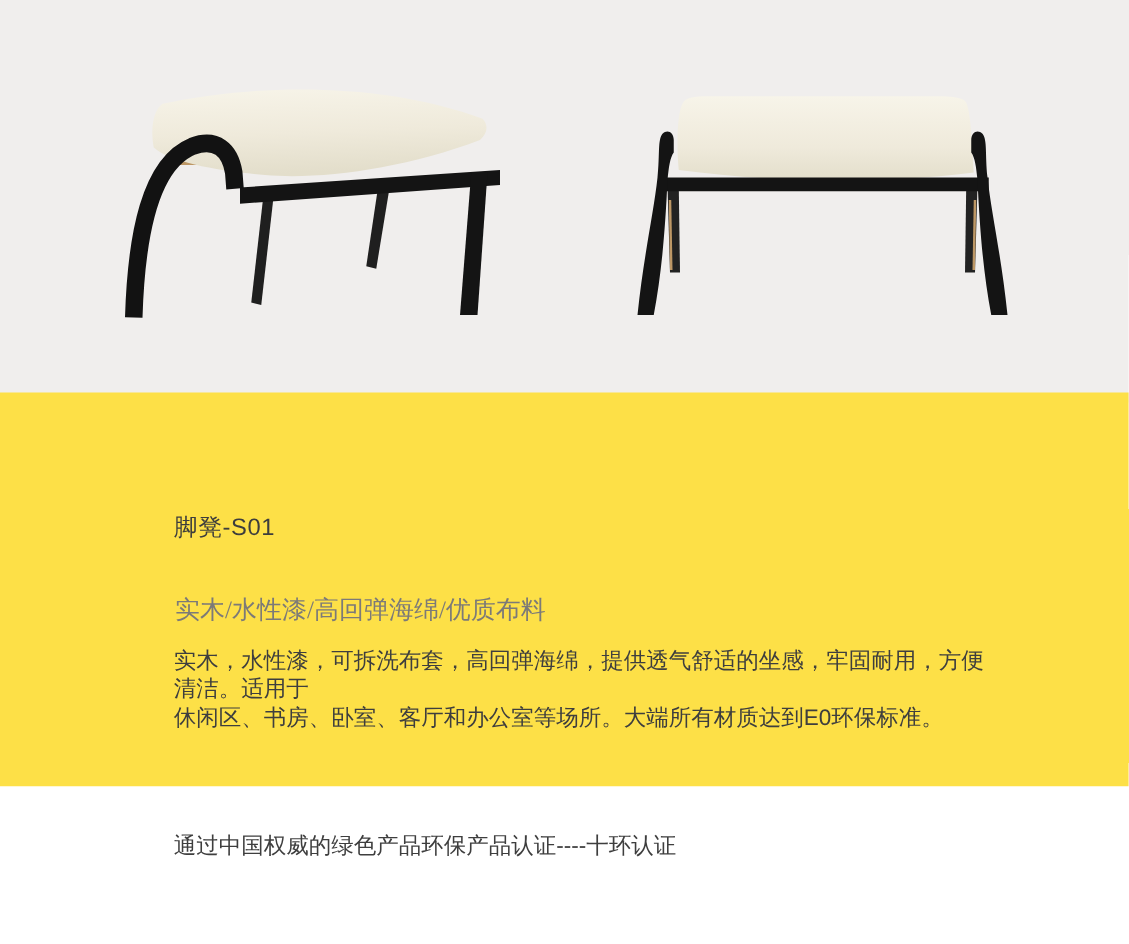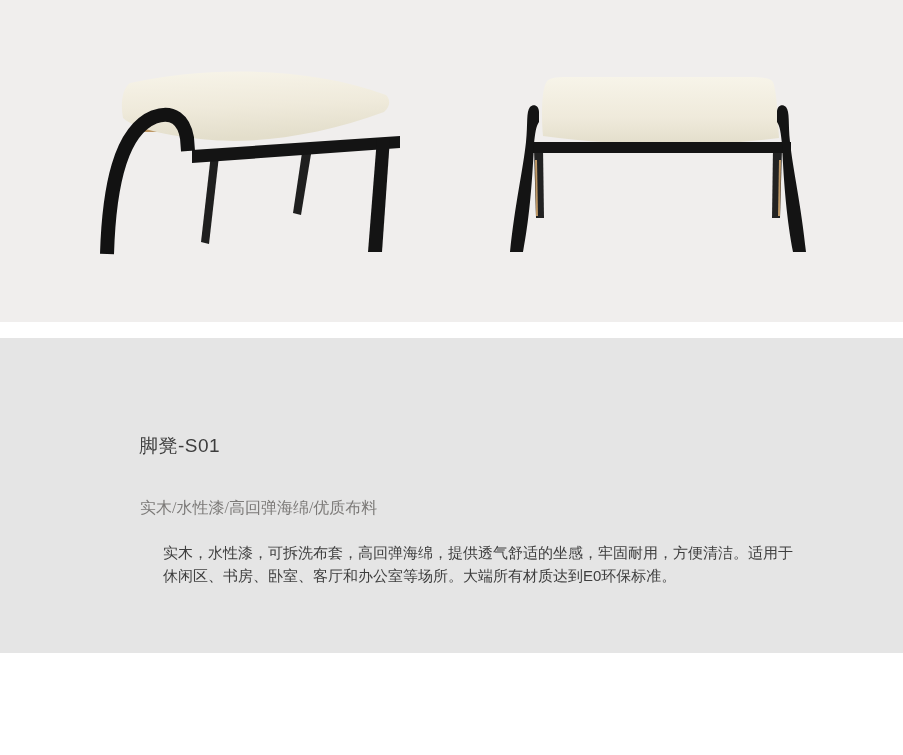--- a/index.html
+++ b/index.html
@@ -21,8 +21,8 @@
 
   
   .details {
-    position:absolute; left:0; top:338px; width:903px; height:315px;
-    background:#e5e5e5;
+    position:absolute; left:0; top:314px; width:903px; height:315px;
+    background:#fde047;
   }
   .details > * { position:absolute; margin:0; }
 

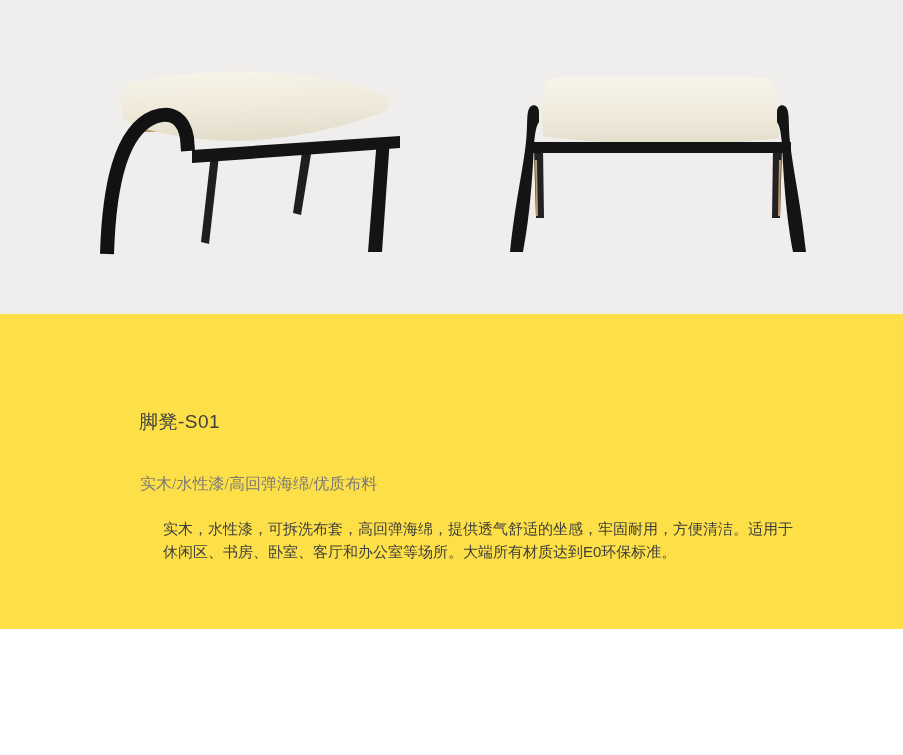--- a/index.html
+++ b/index.html
@@ -34,7 +34,7 @@
   .materials {
     left:140px; top:160px;
     font-family:"Liberation Serif","DejaVu Serif",serif;
-    font-size:16px; color:#7c7a78;
+    font-size:20px; color:#7c7a78;
   }
   .body-text {
     left:139px; width:660px;

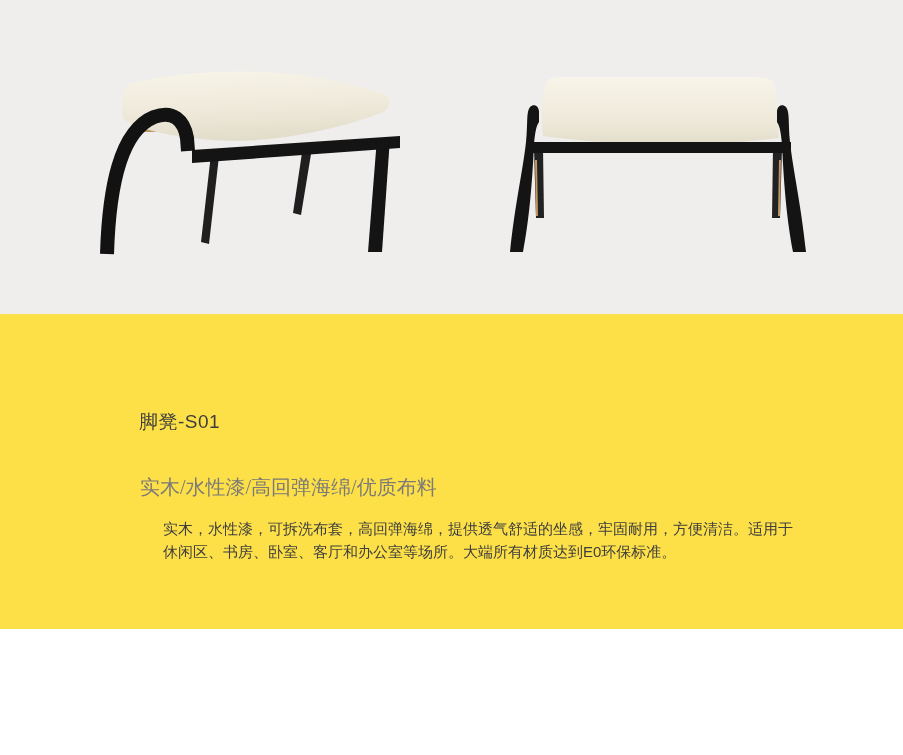--- a/index.html
+++ b/index.html
@@ -38,9 +38,8 @@
   }
   .body-text {
     left:139px; width:660px;
-    font-size:15px; line-height:23px; color:#3e3e3e;
+    font-size:18px; line-height:23px; color:#3e3e3e;
     white-space:pre-line;
-    margin-left:24px;
   }
   .desc { top:203px; }
   .care { top:286px; }

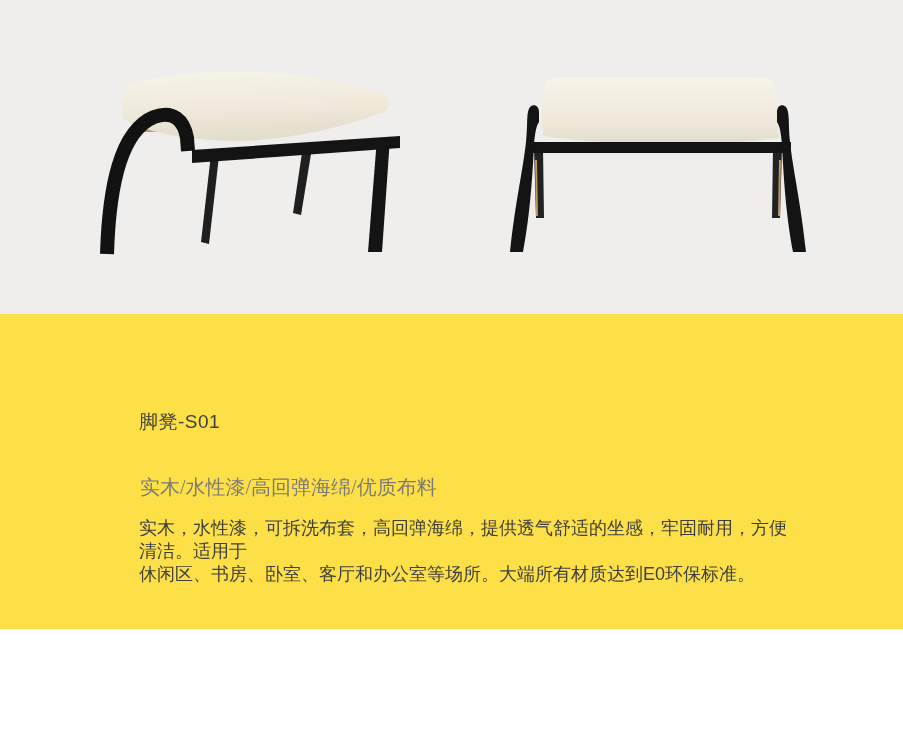--- a/index.html
+++ b/index.html
@@ -102,6 +102,7 @@
     <p class="materials">实木/水性漆/高回弹海绵/优质布料</p>
     <p class="body-text desc">实木，水性漆，可拆洗布套，高回弹海绵，提供透气舒适的坐感，牢固耐用，方便清洁。适用于
 休闲区、书房、卧室、客厅和办公室等场所。大端所有材质达到E0环保标准。</p>
+    <p class="body-text cert">通过中国权威的绿色产品环保产品认证----十环认证</p>
   </section>
 
 </div>

